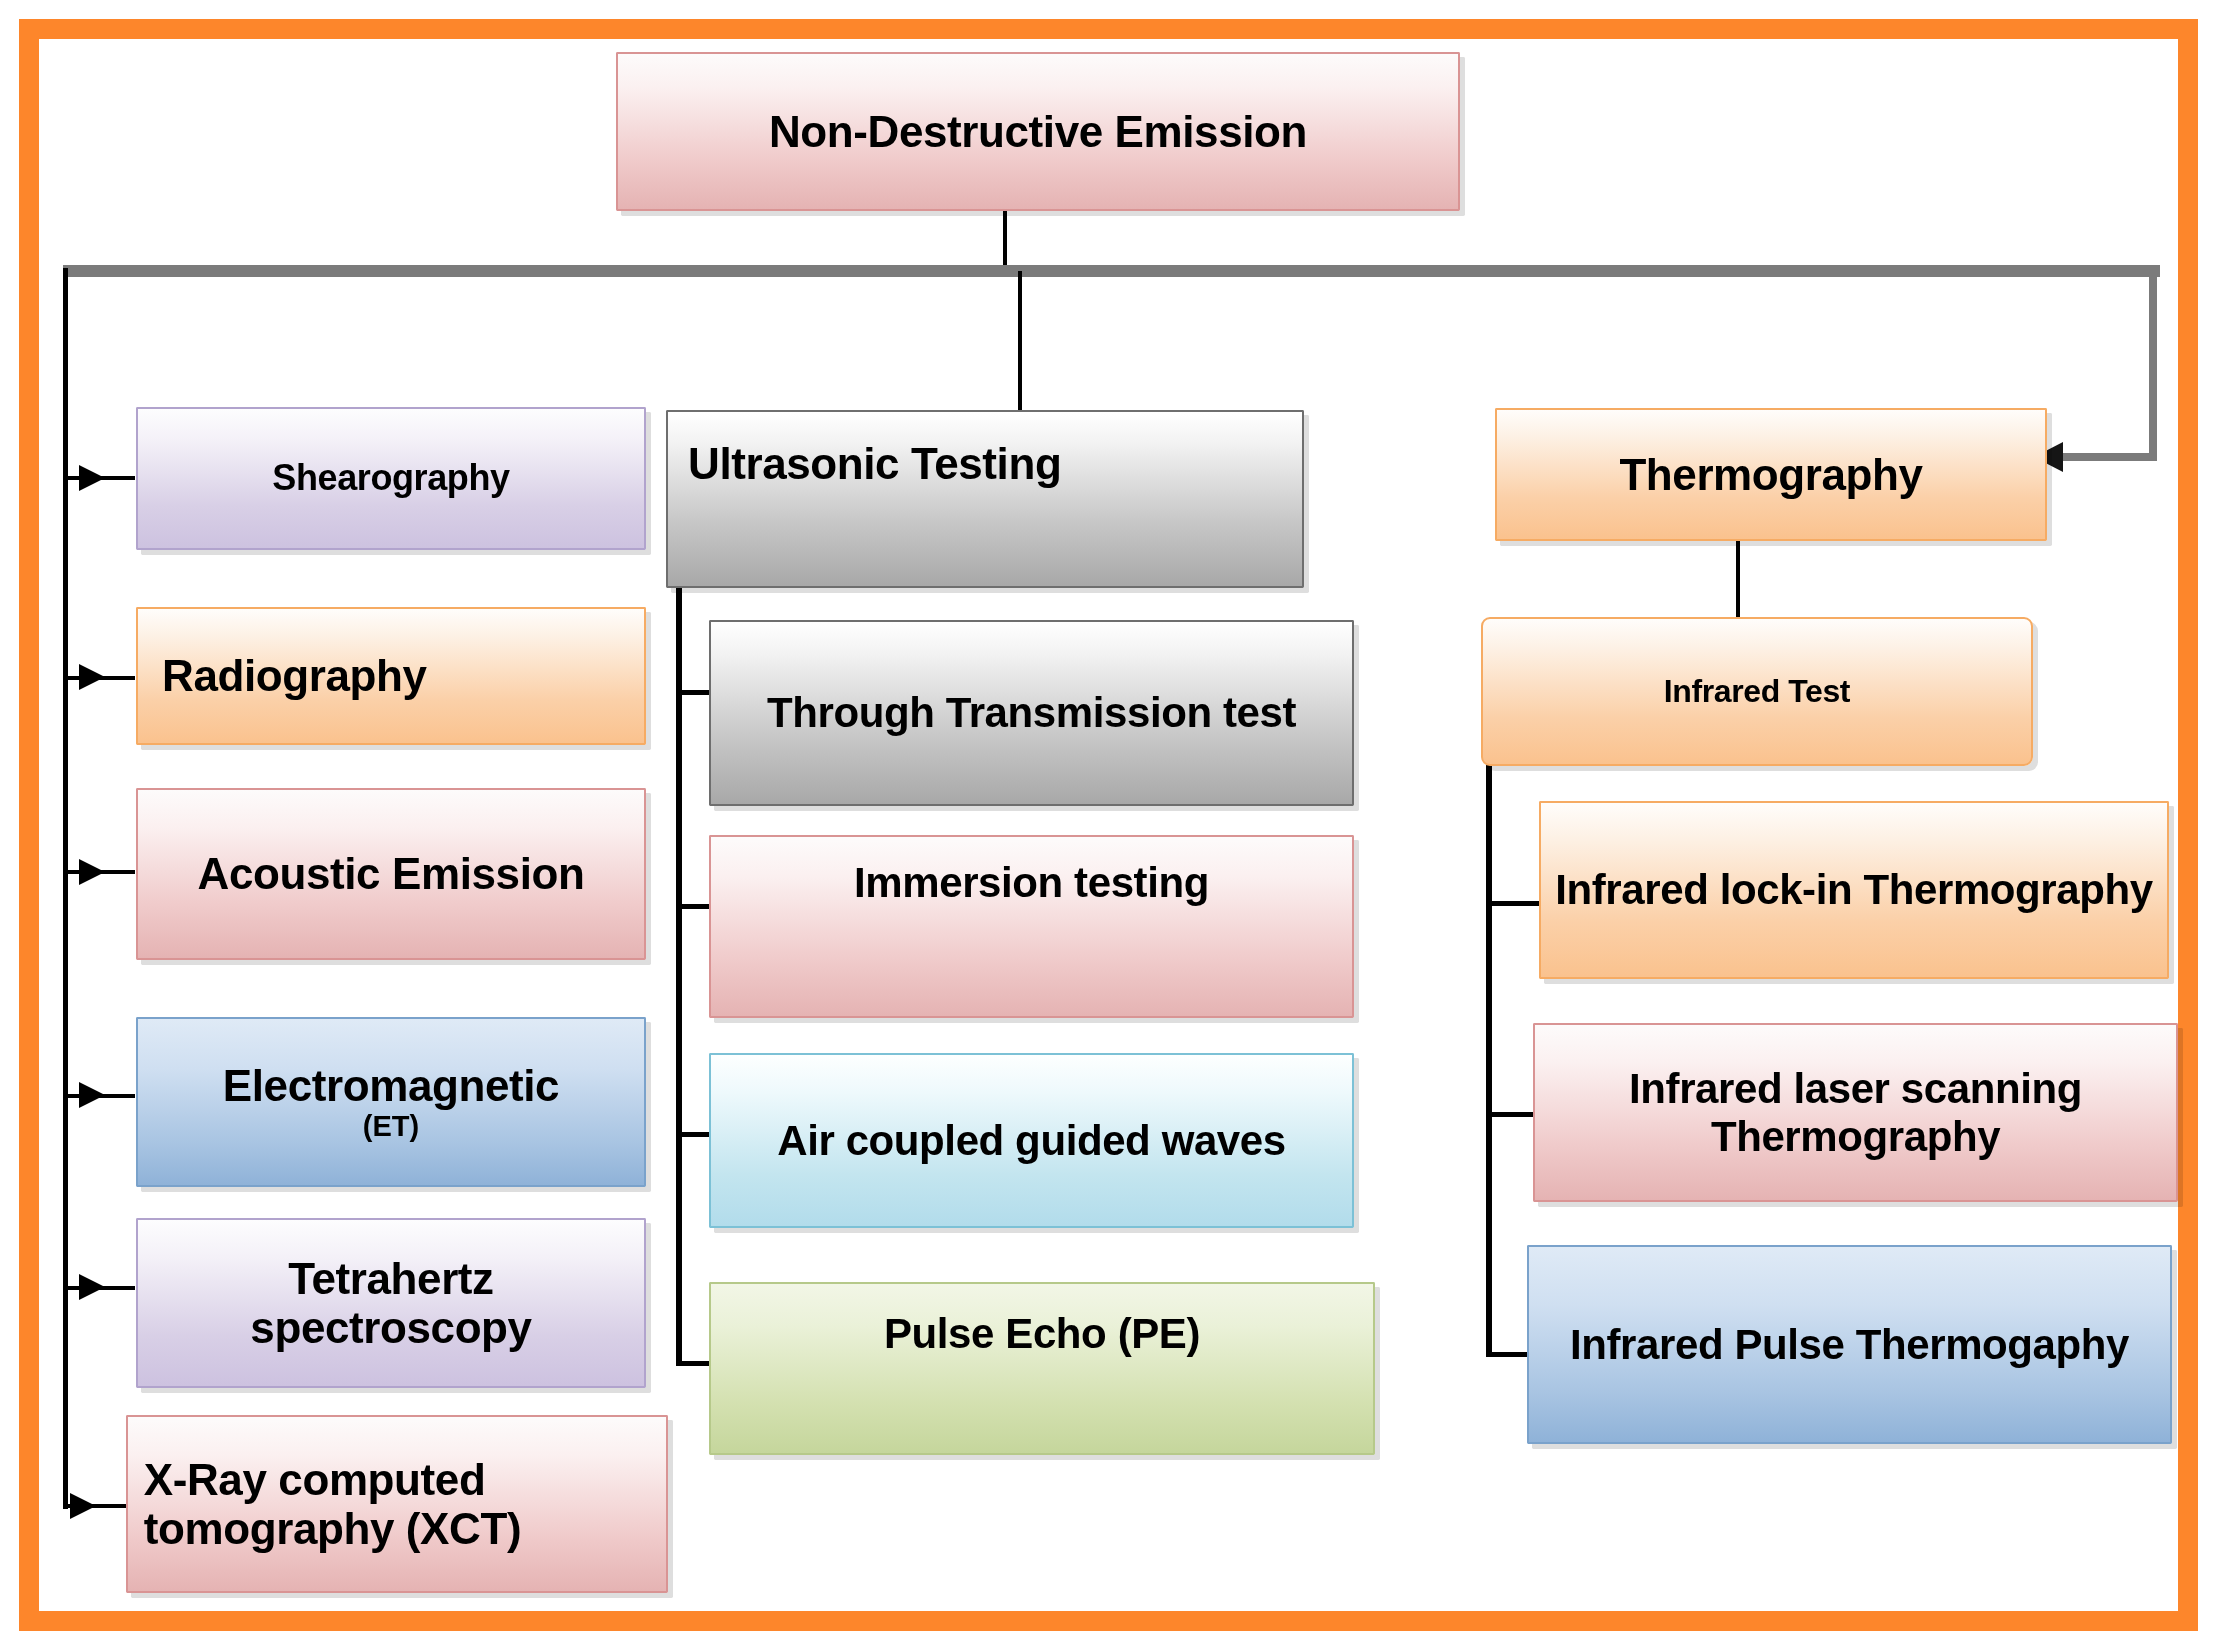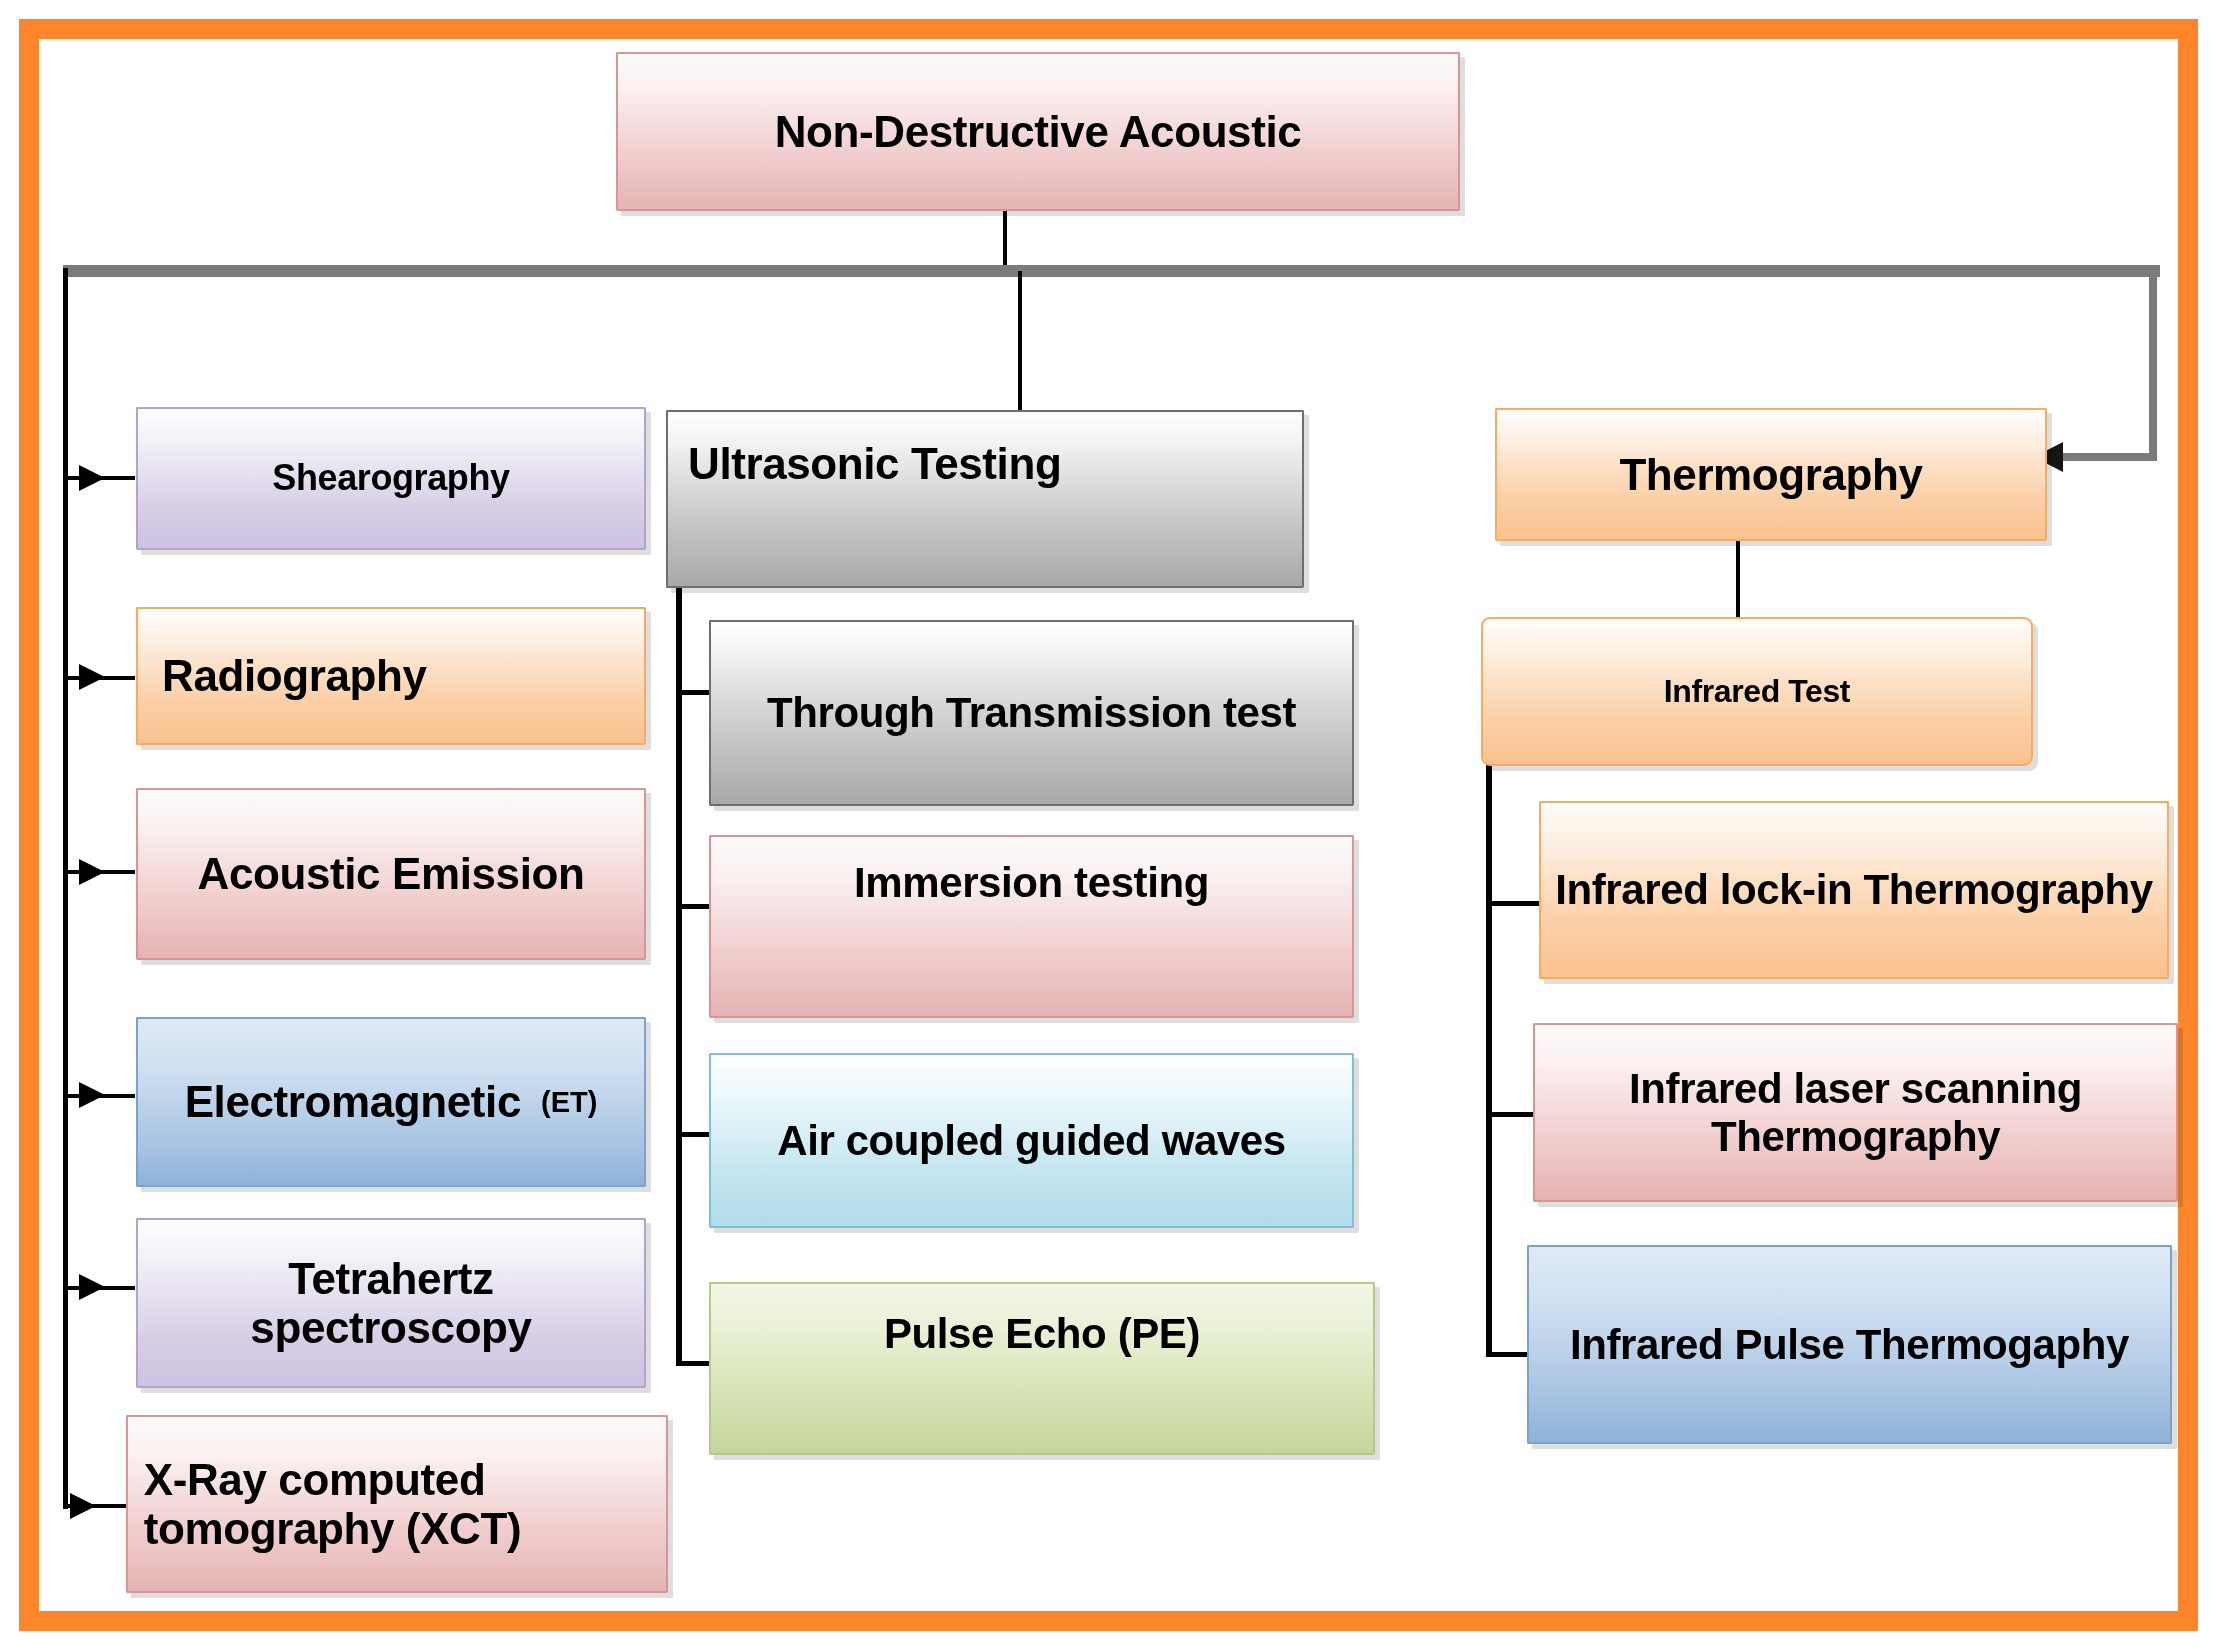--- a/index.html
+++ b/index.html
@@ -92,7 +92,7 @@
   <div class="ln" style="left:1486px;top:1352px;width:54px;height:5px;"></div>
 
   <div class="node g-pink" style="left:616px;top:52px;width:844px;height:159px;font-size:44px;">
-    <span>Non-Destructive Acoustic</span>
+    <span>Non-Destructive Emission</span>
   </div>
 
   <div class="node g-purple" style="left:136px;top:407px;width:510px;height:143px;font-size:36px;">

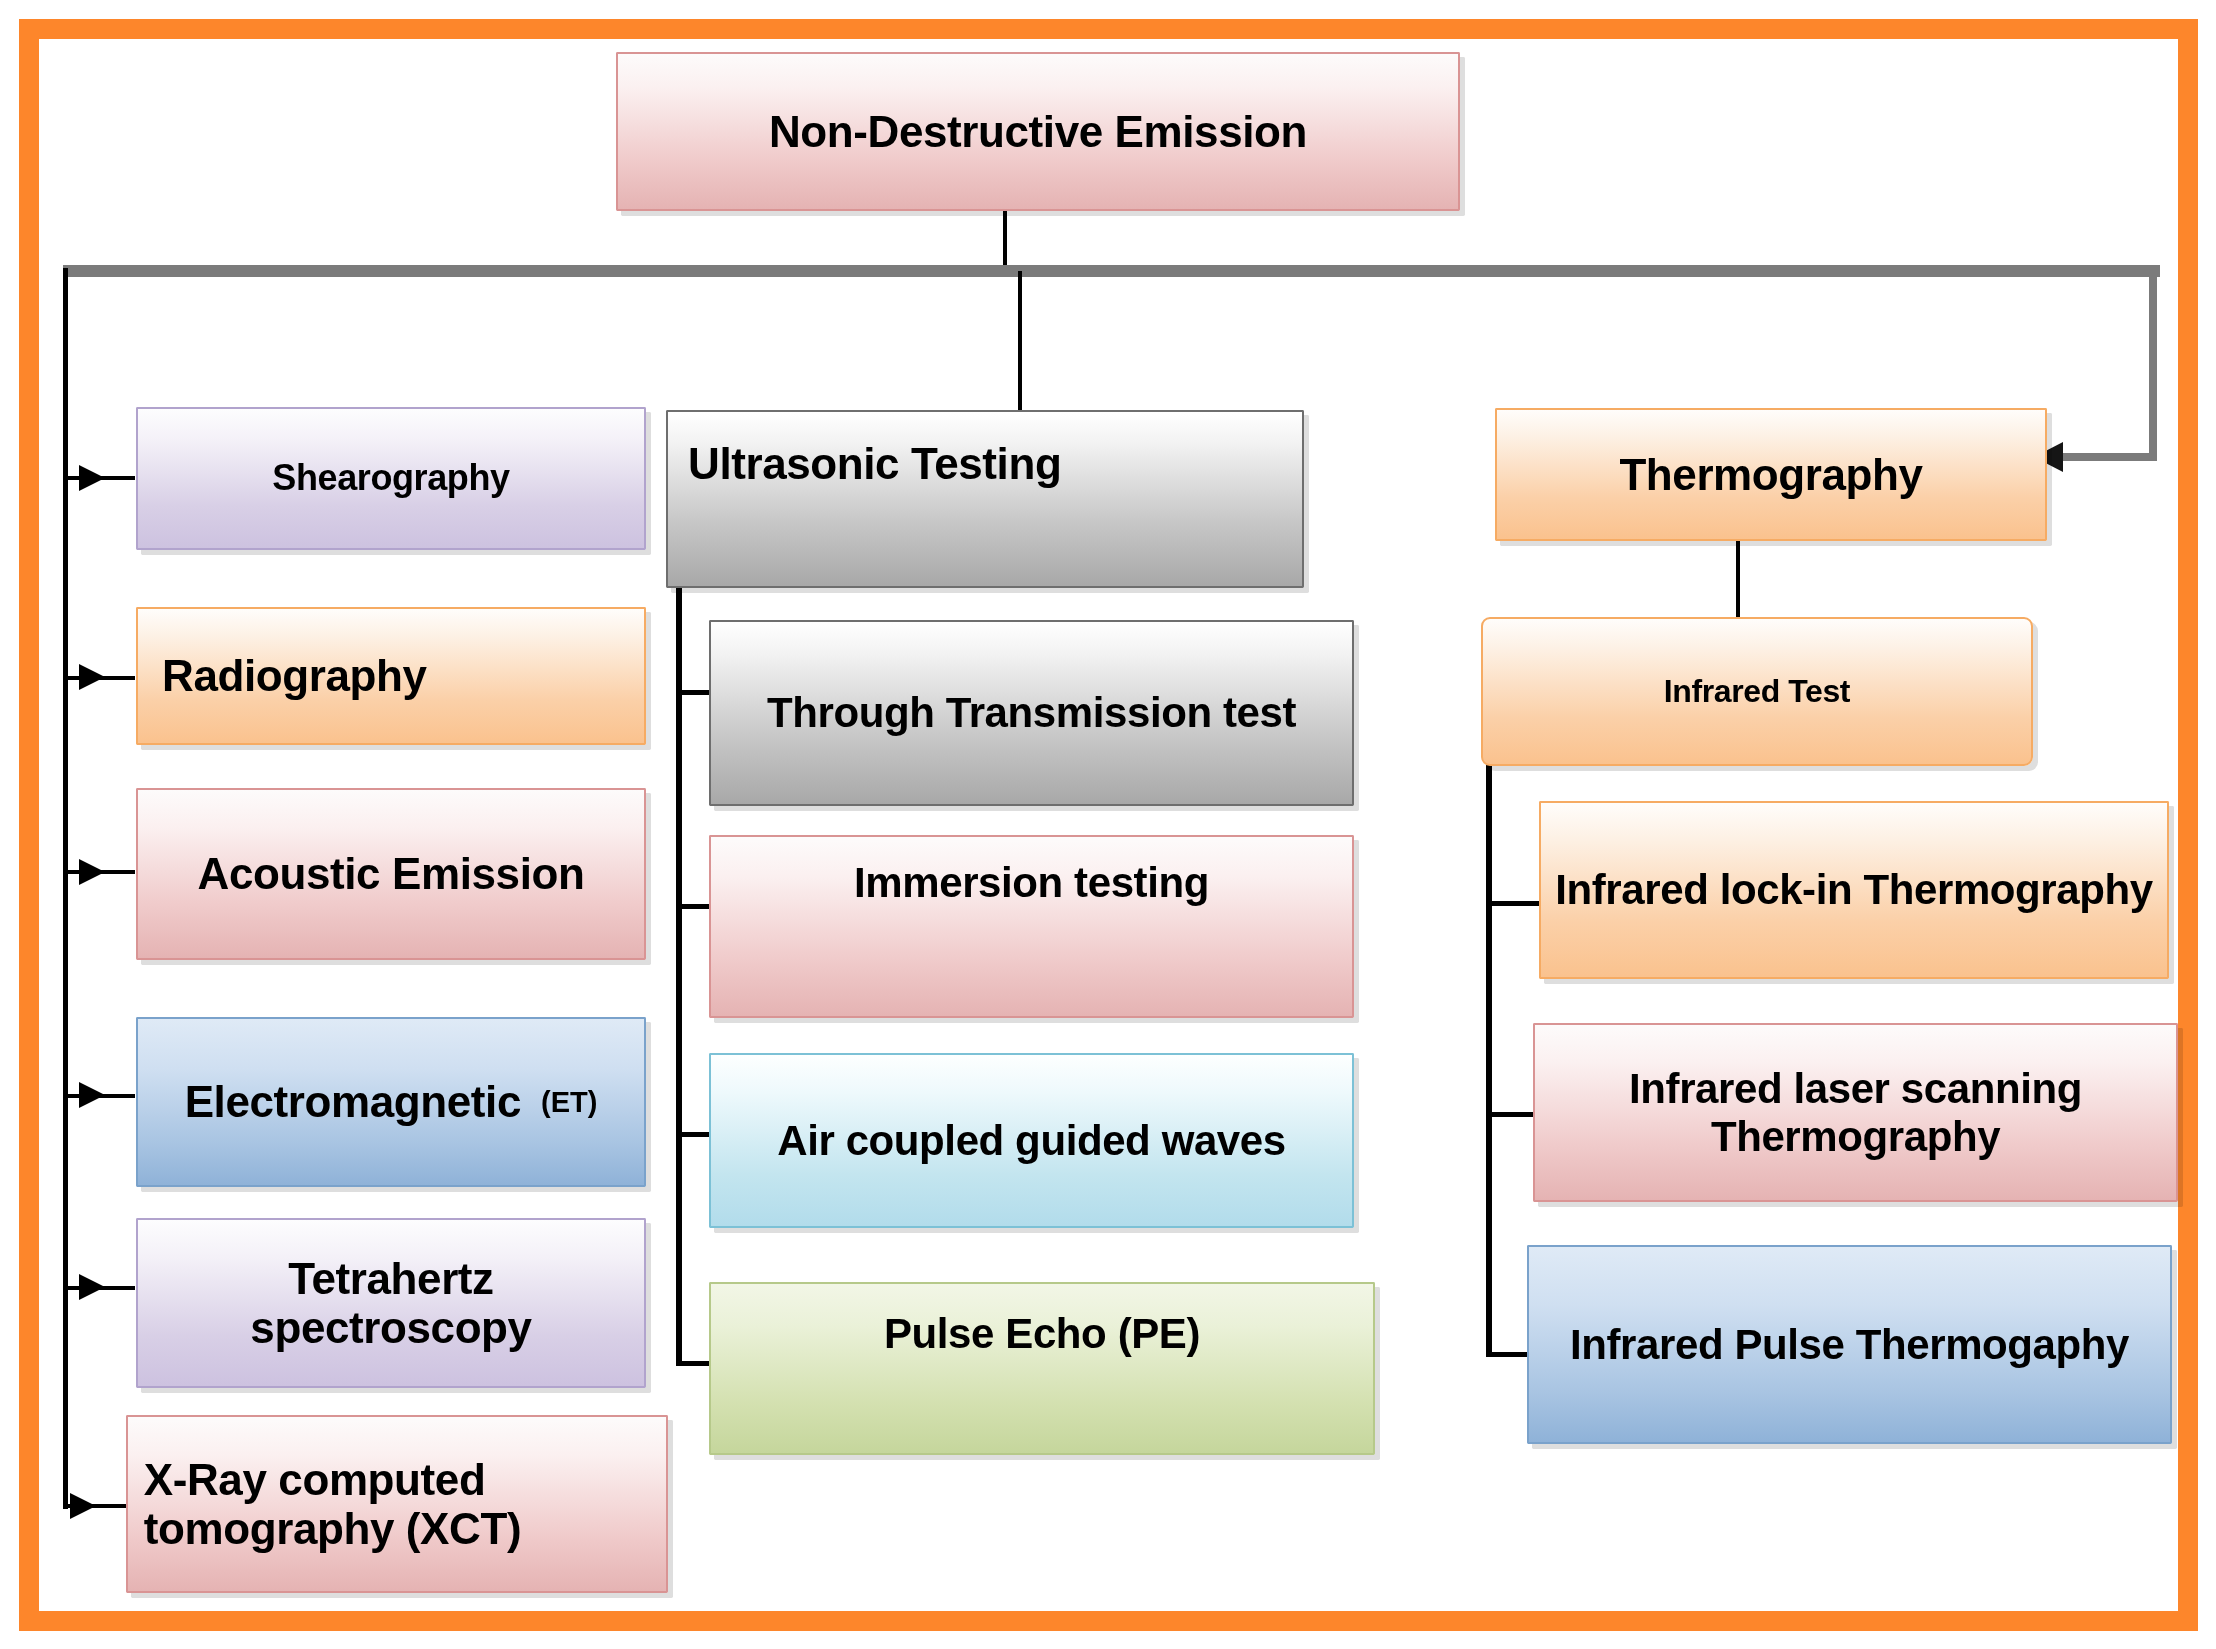--- a/index.html
+++ b/index.html
@@ -107,7 +107,7 @@
     <span>Acoustic Emission</span>
   </div>
 
-  <div class="node g-blue" style="left:136px;top:1017px;width:510px;height:170px;font-size:44px;flex-direction:row;">
+  <div class="node g-blue" style="left:136px;top:1017px;width:510px;height:170px;font-size:44px;flex-direction:column;">
     <span>Electromagnetic</span>
     <span class="sub">(ET)</span>
   </div>

